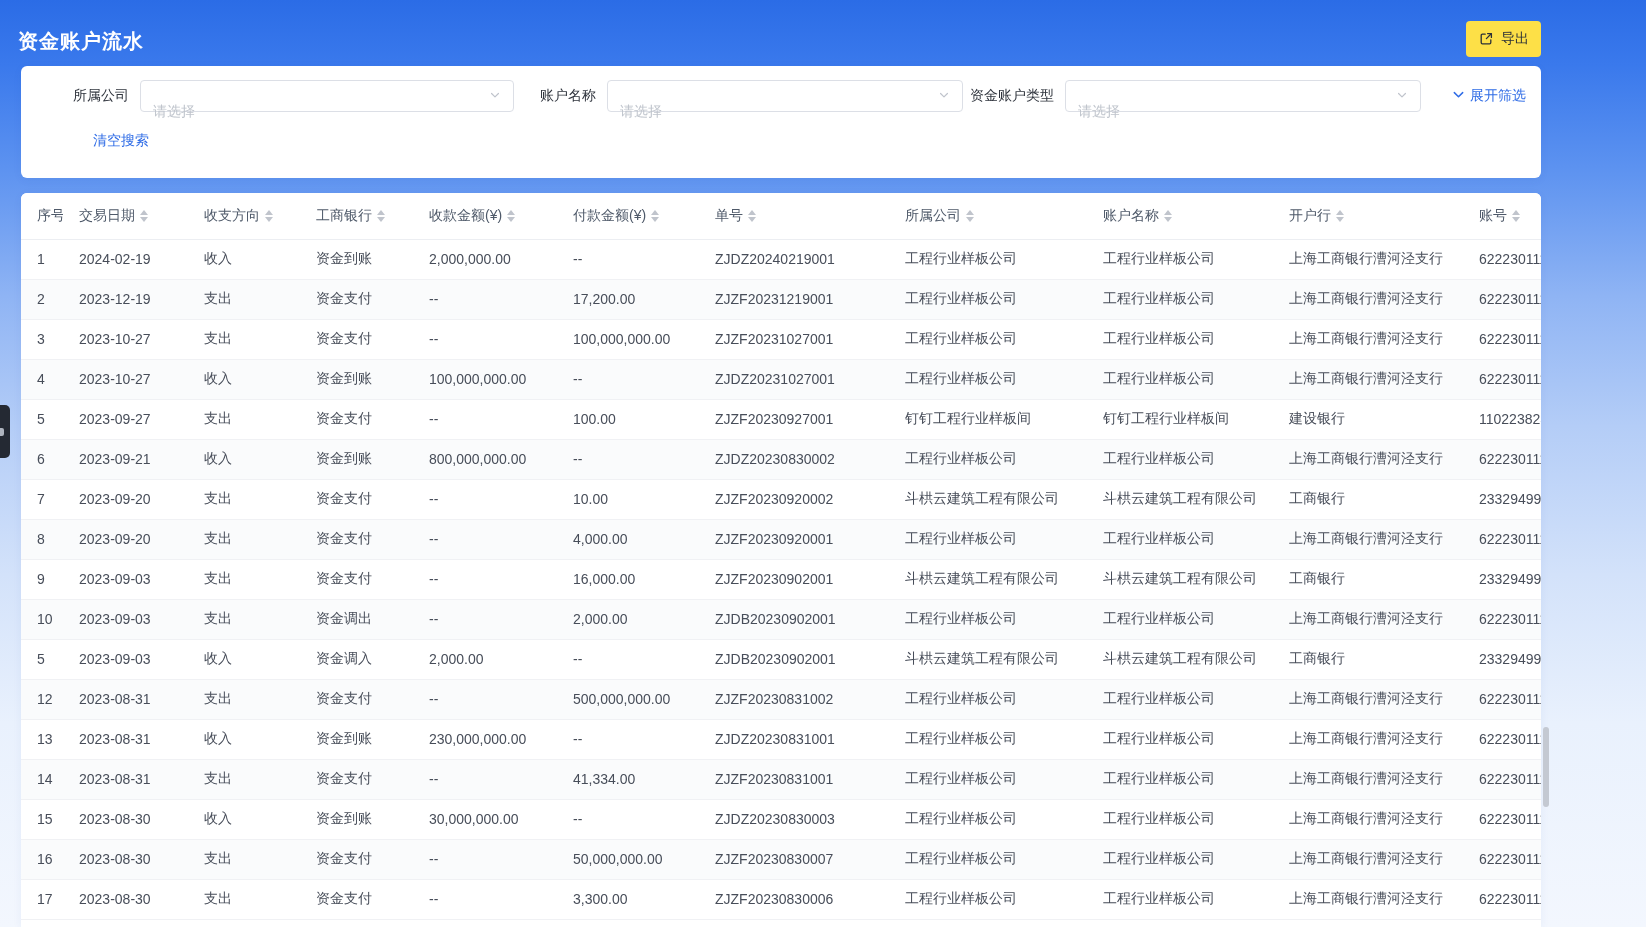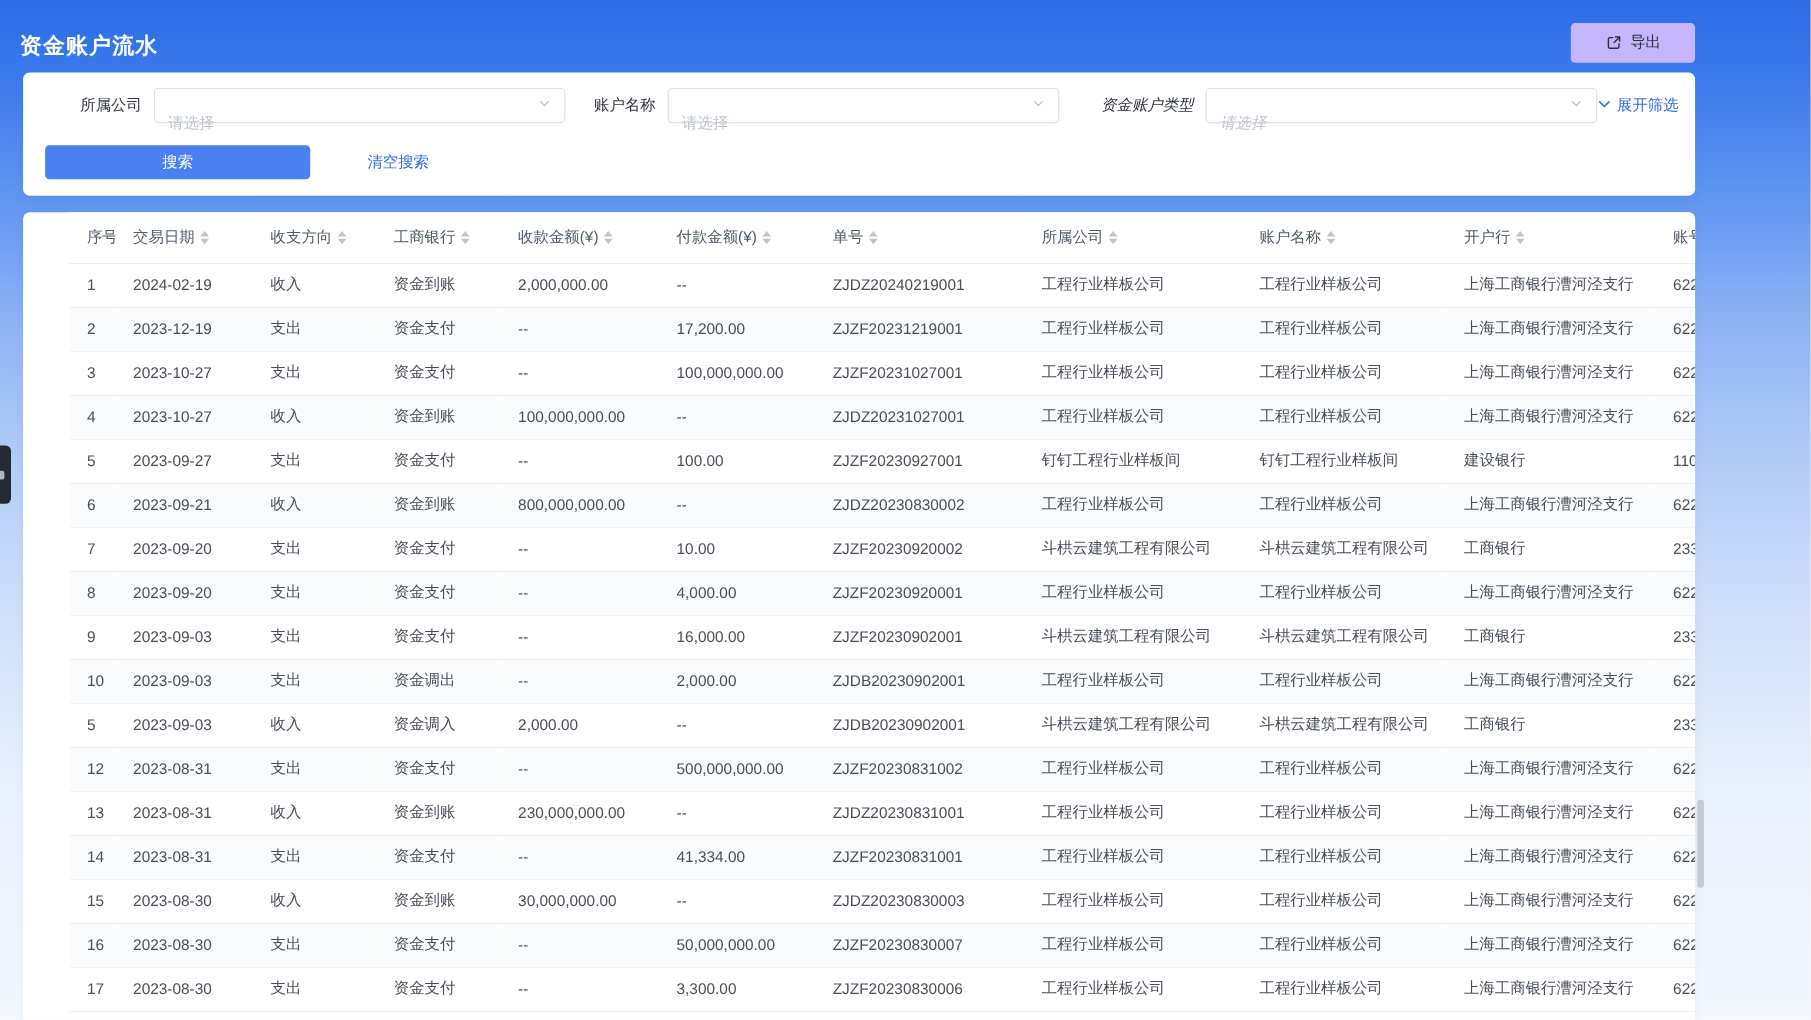--- a/index.html
+++ b/index.html
@@ -21,8 +21,8 @@
   }
   .export-btn {
     position: absolute; right: 105px; top: 21px;
-    height: 36px; padding: 0 31px;
-    background: #c4b5fd; border: none; border-radius: 4px;
+    height: 36px; padding: 0 12px;
+    background: #fde047; border: none; border-radius: 4px;
     display: flex; align-items: center; gap: 7px;
     font-size: 14px; color: #2b3038; cursor: pointer;
     font-family: inherit;

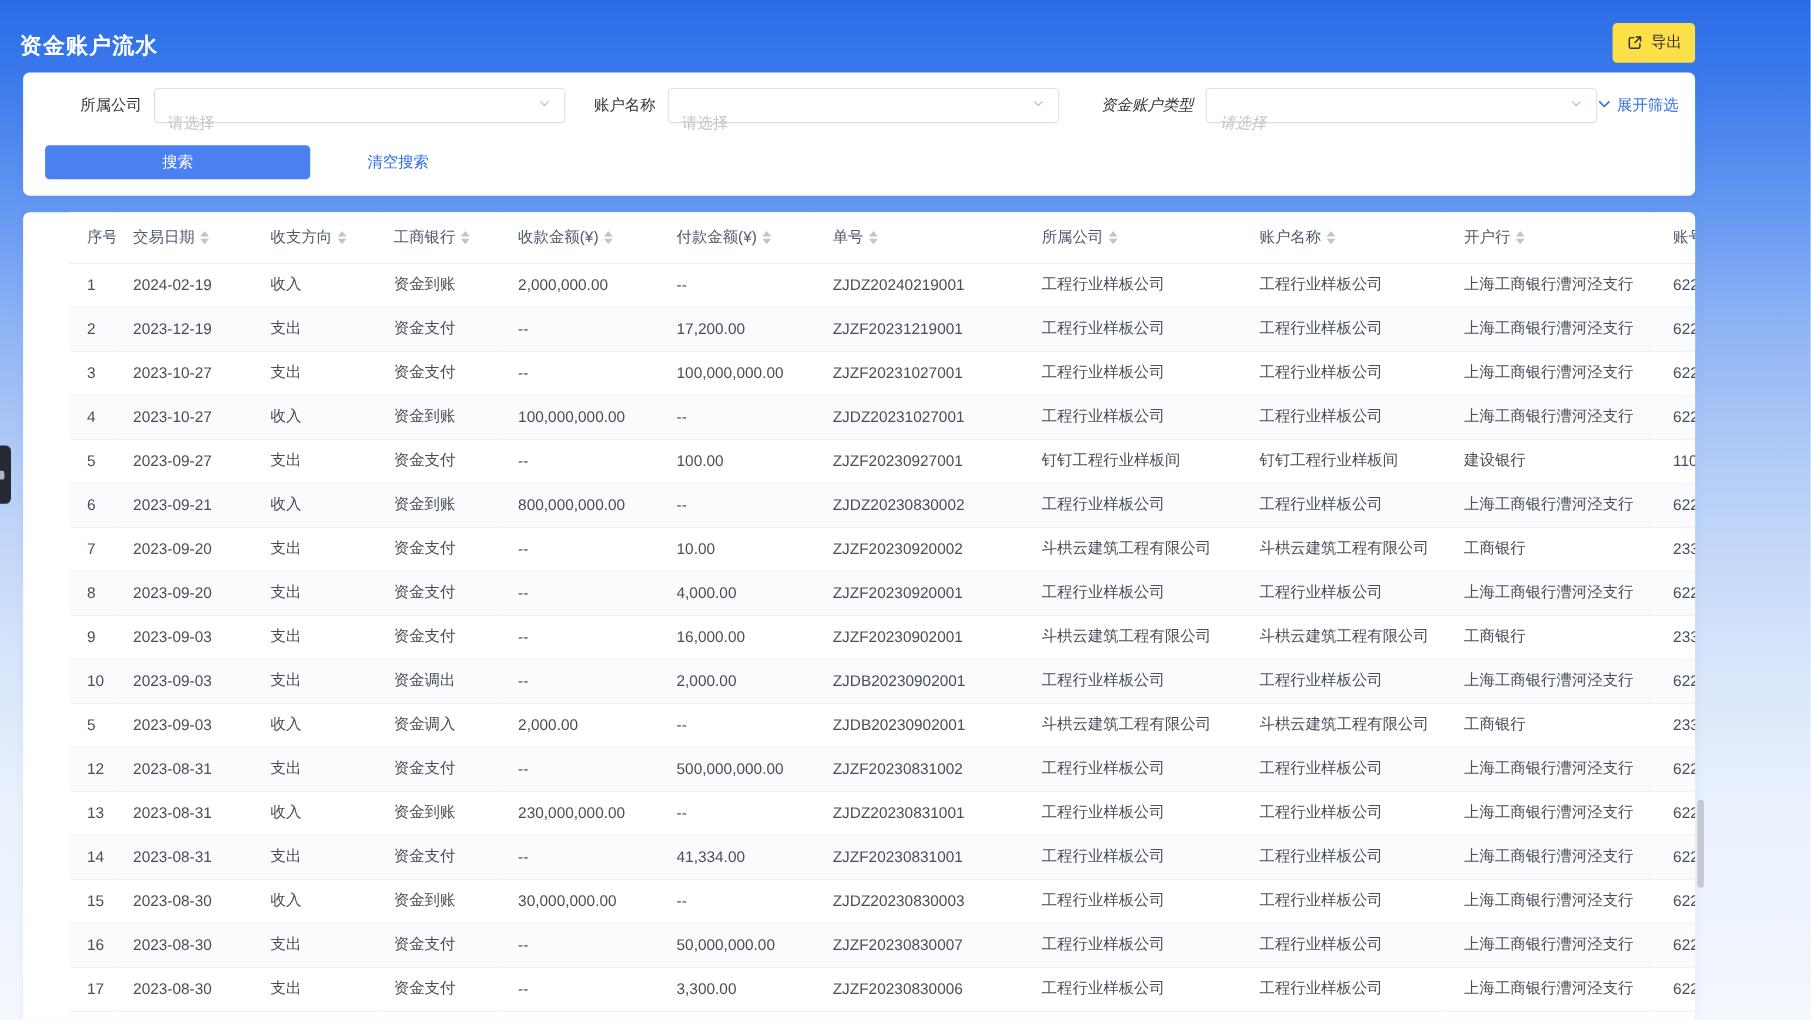--- a/index.html
+++ b/index.html
@@ -134,7 +134,7 @@
             </svg></span>
         </div>
       </div>
-      <div class="filter-group" style="left: 980px; font-style: italic;">
+      <div class="filter-group" style="left: 949px;">
         <span class="filter-label">资金账户类型</span>
         <div class="select-box" style="width:356px">
           <span class="select-placeholder">请选择</span>

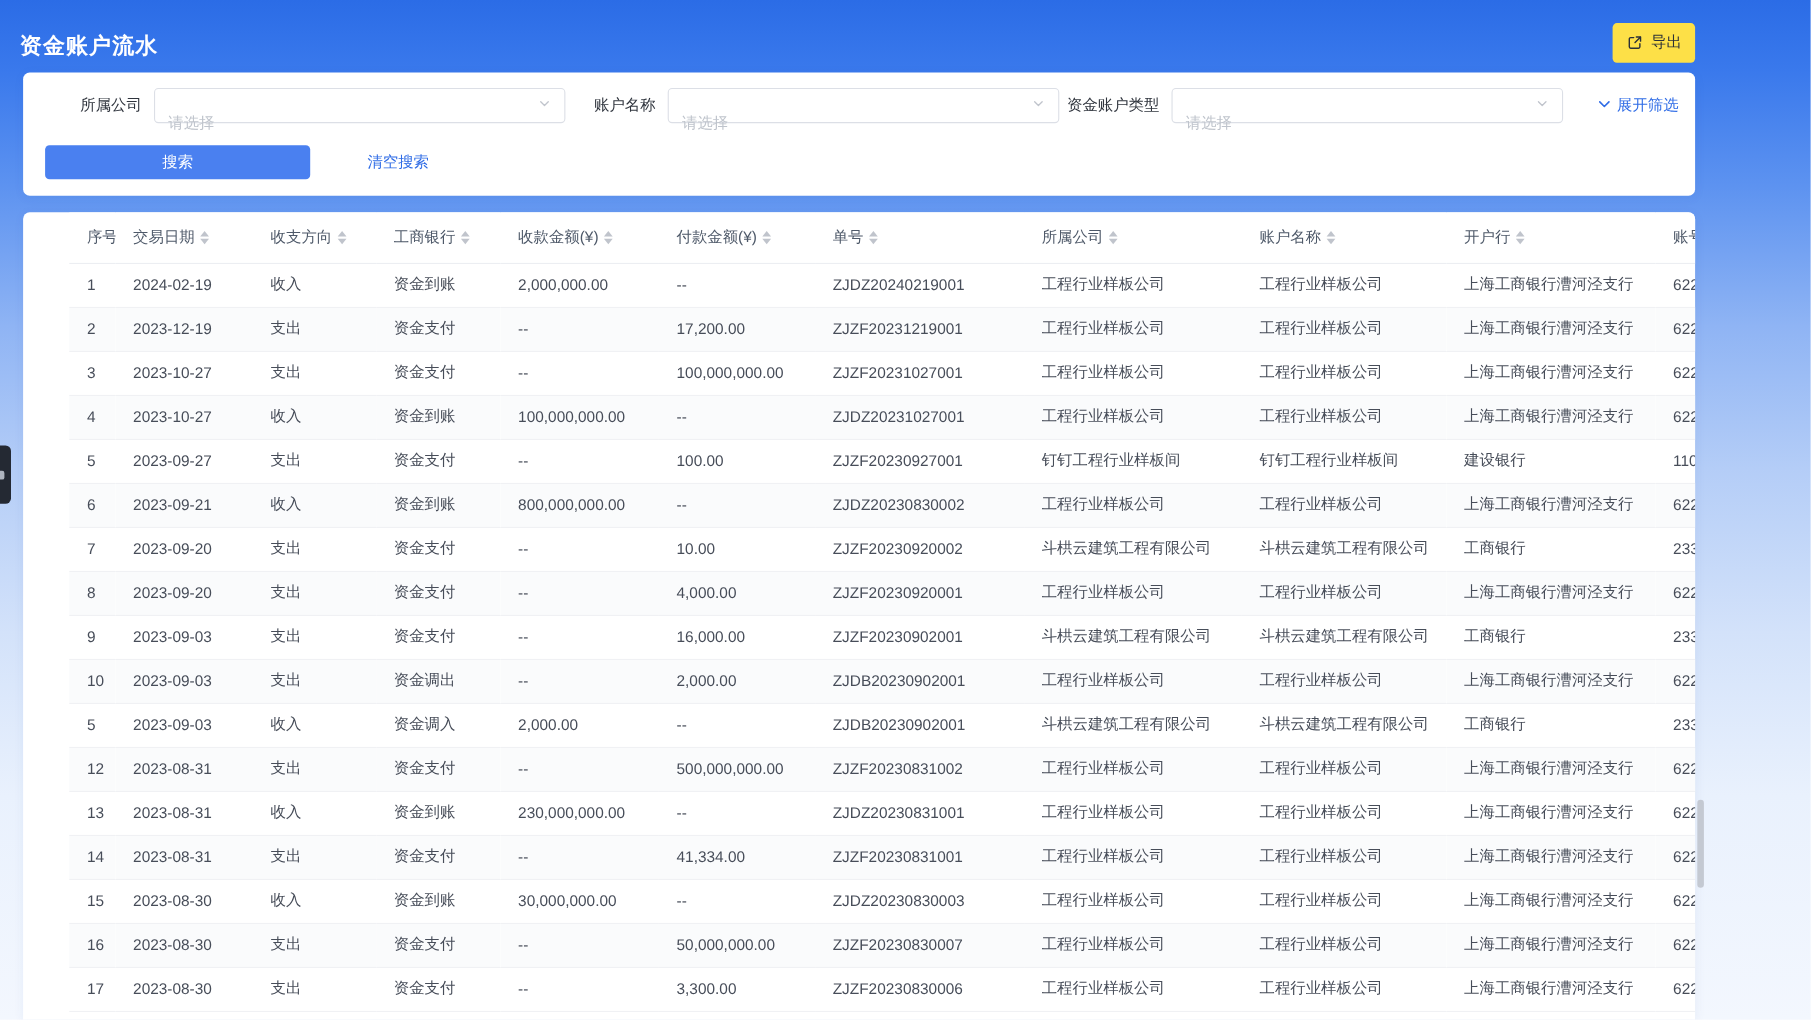--- a/index.html
+++ b/index.html
@@ -153,7 +153,6 @@
     <span>展开筛选</span>
   </div>
   <div class="filter-actions">
-    <button class="search-btn">搜索</button>
     <a class="clear-link">清空搜索</a>
   </div>
 </div>

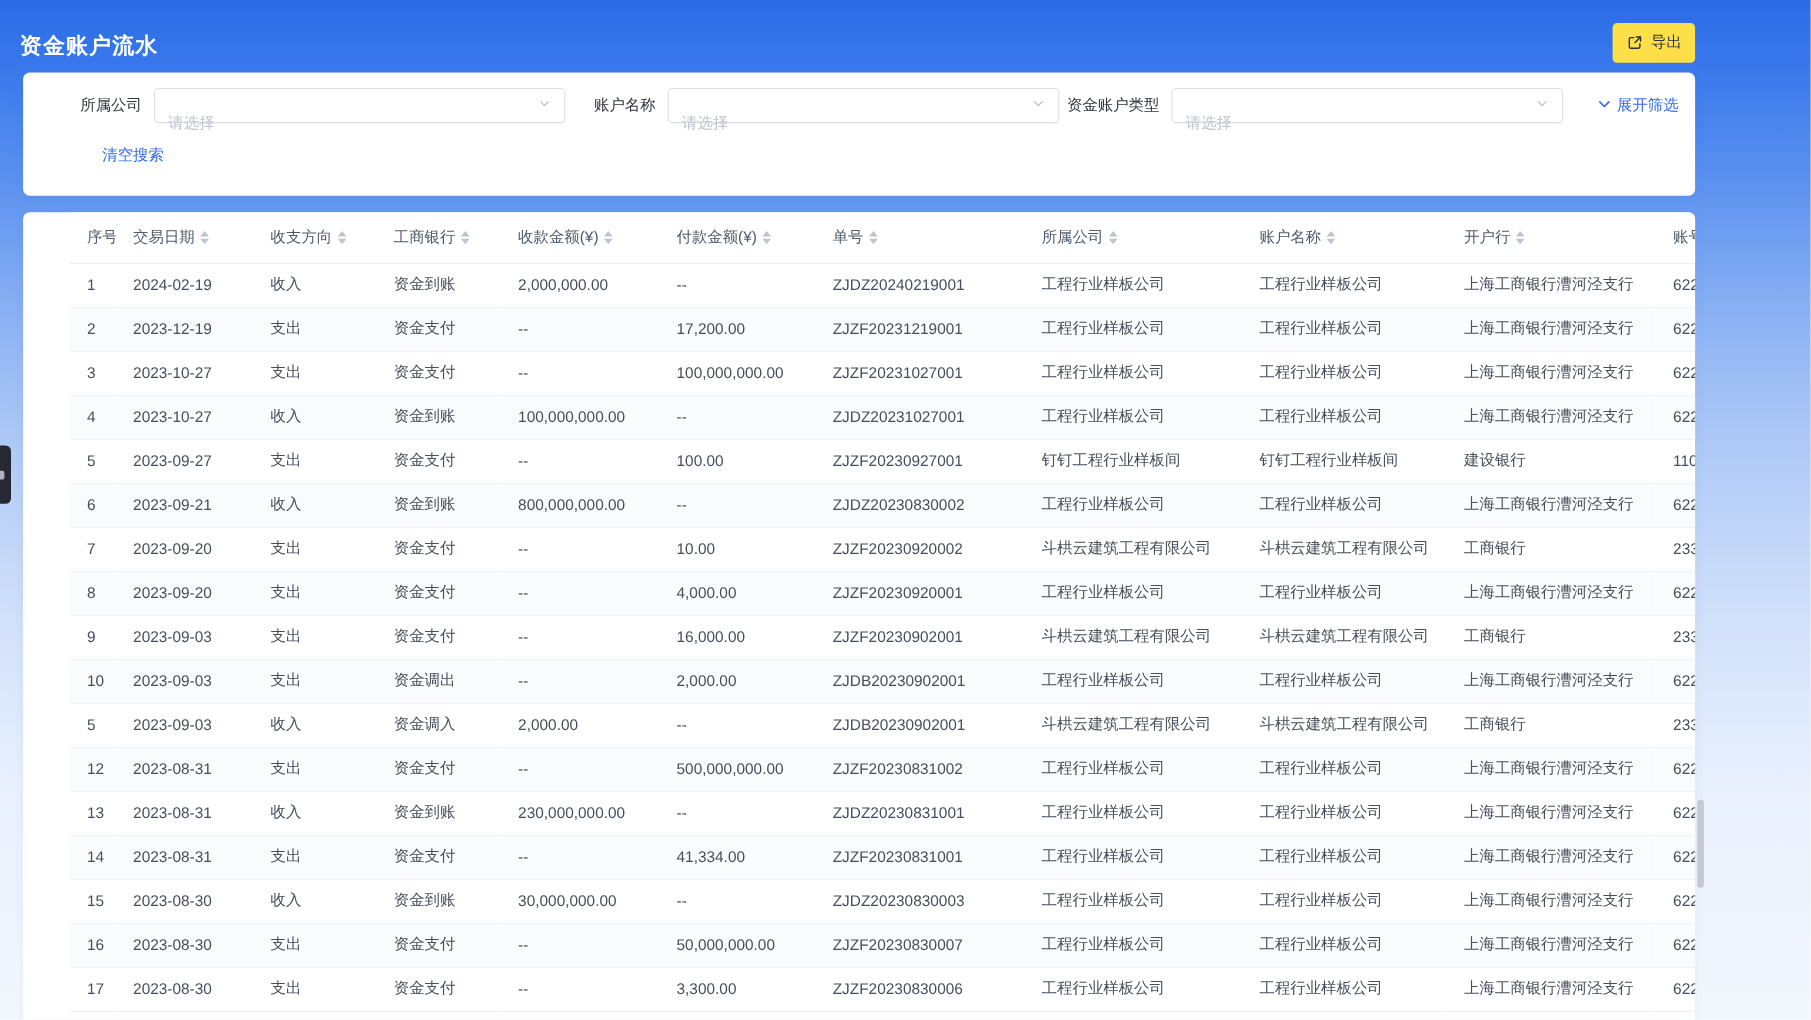--- a/index.html
+++ b/index.html
@@ -65,7 +65,7 @@
     overflow: hidden;
     box-shadow: 0 2px 10px rgba(25, 70, 160, 0.06);
   }
-  table.grid { border-collapse: collapse; table-layout: fixed; width: 1574px; margin-left: 42px; }
+  table.grid { border-collapse: collapse; table-layout: fixed; width: 1574px; }
   table.grid th, table.grid td {
     padding: 0 8px 0 16px; text-align: left; font-size: 14px;
     white-space: nowrap; overflow: hidden;

